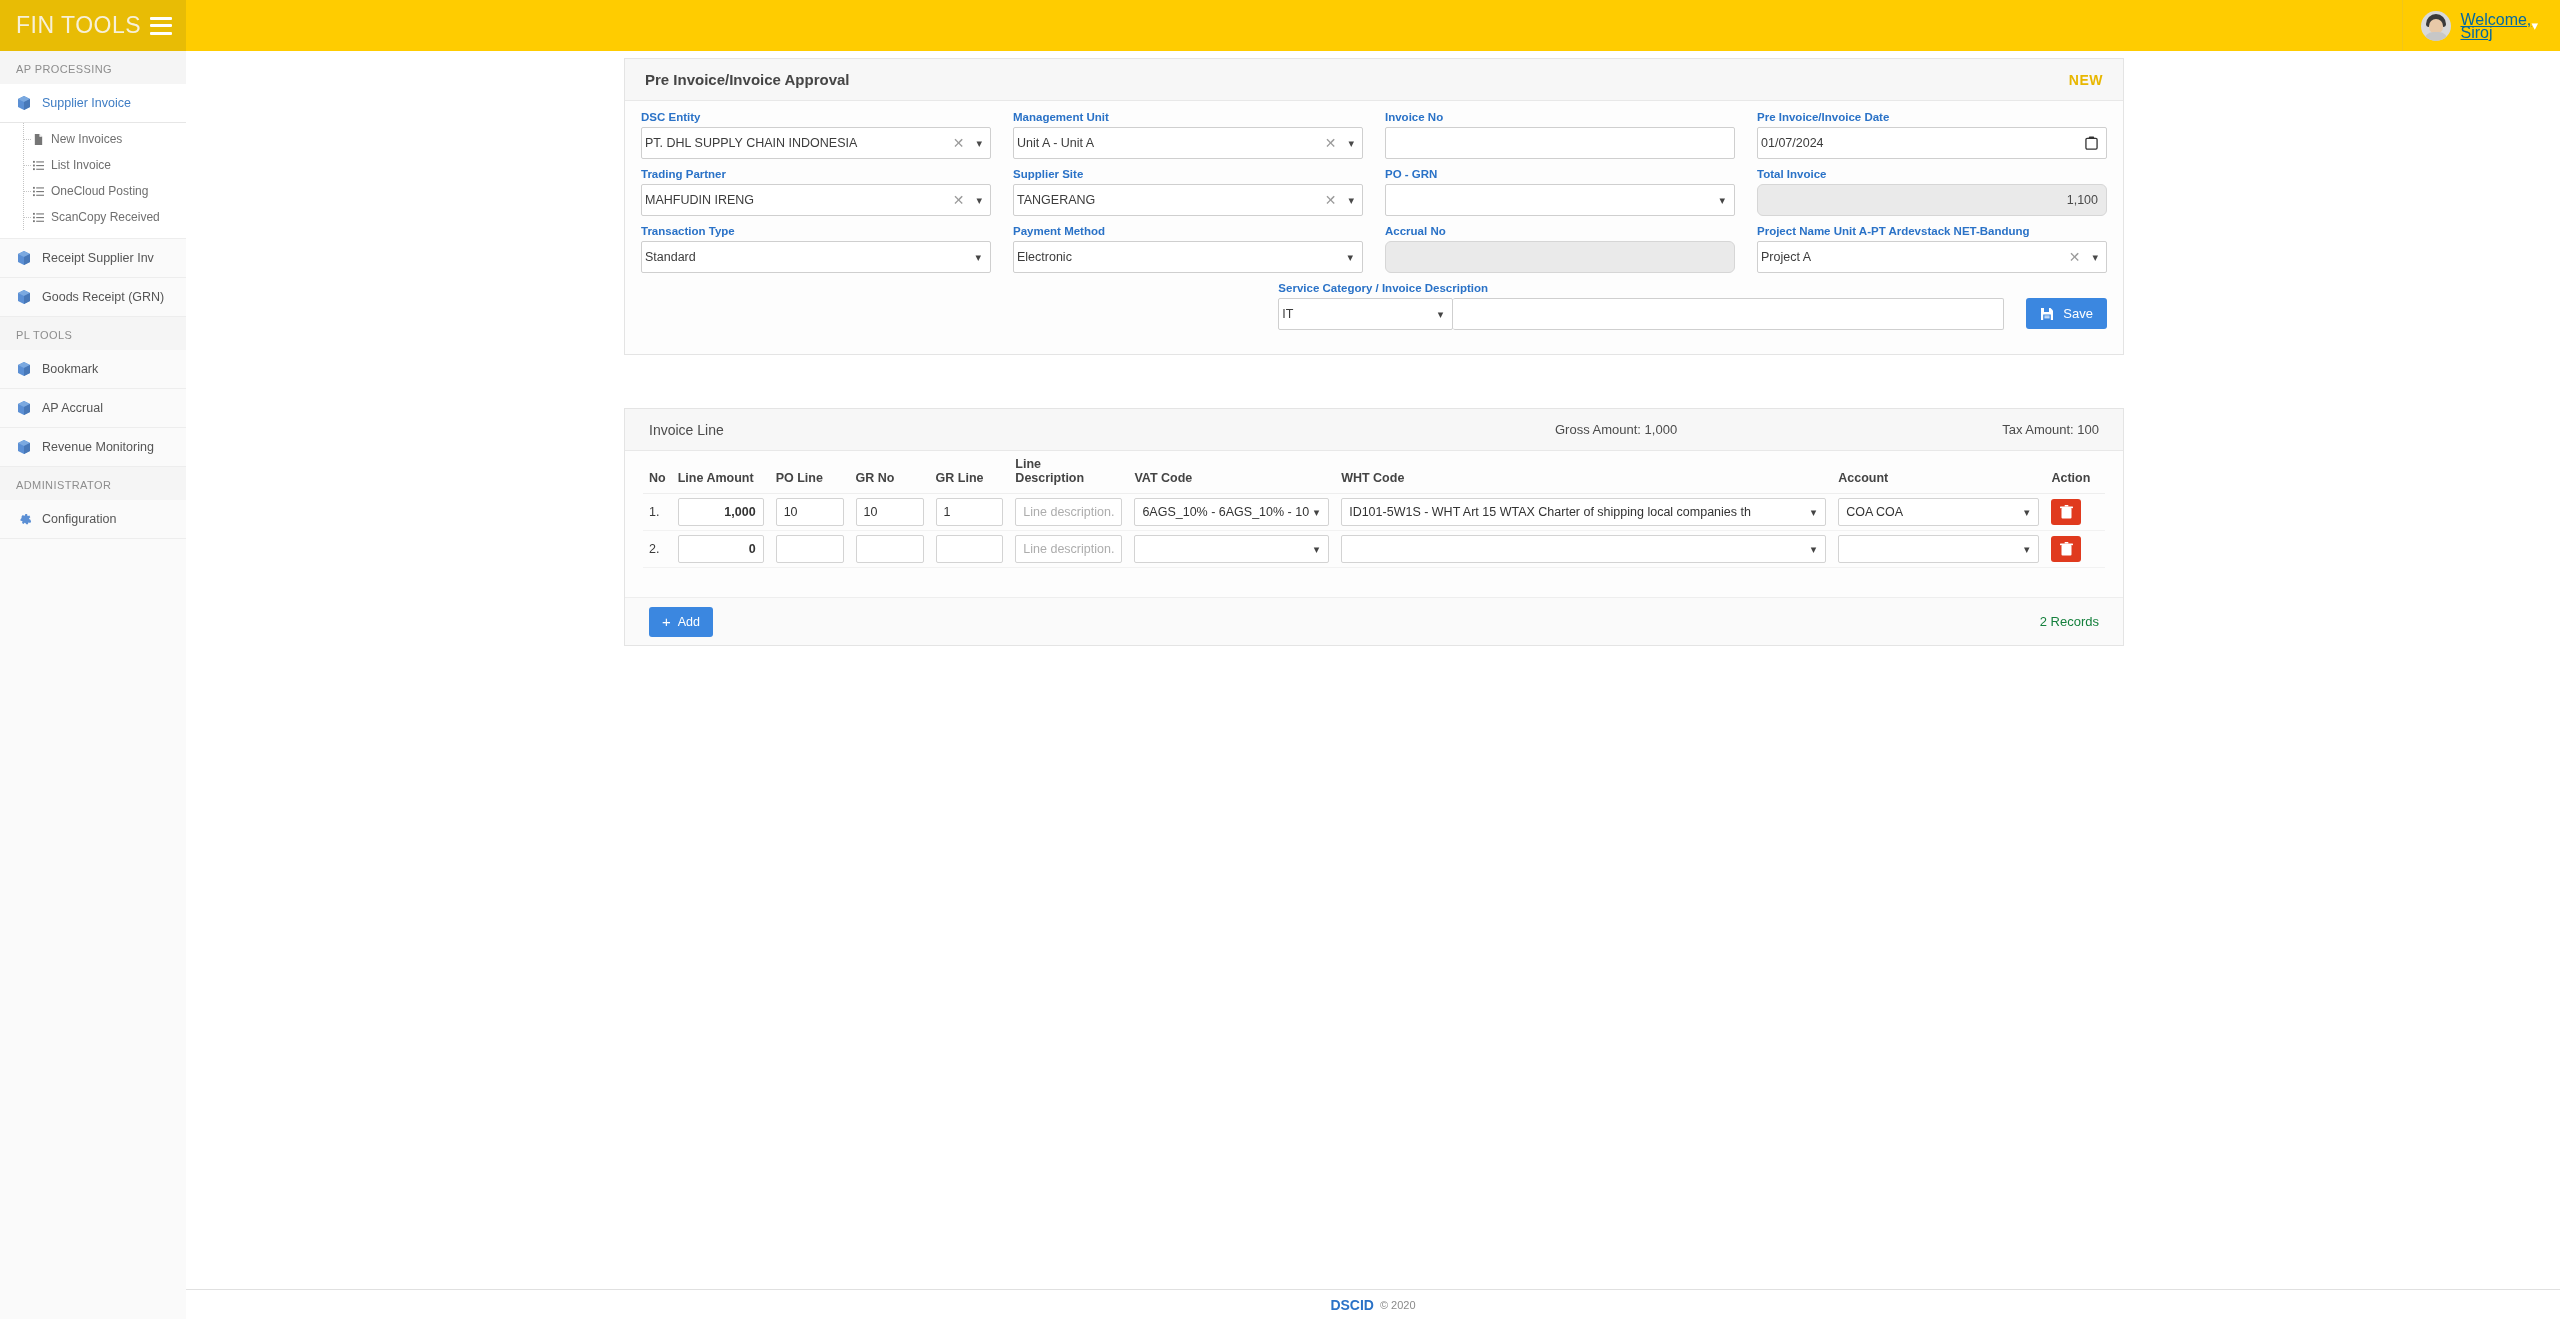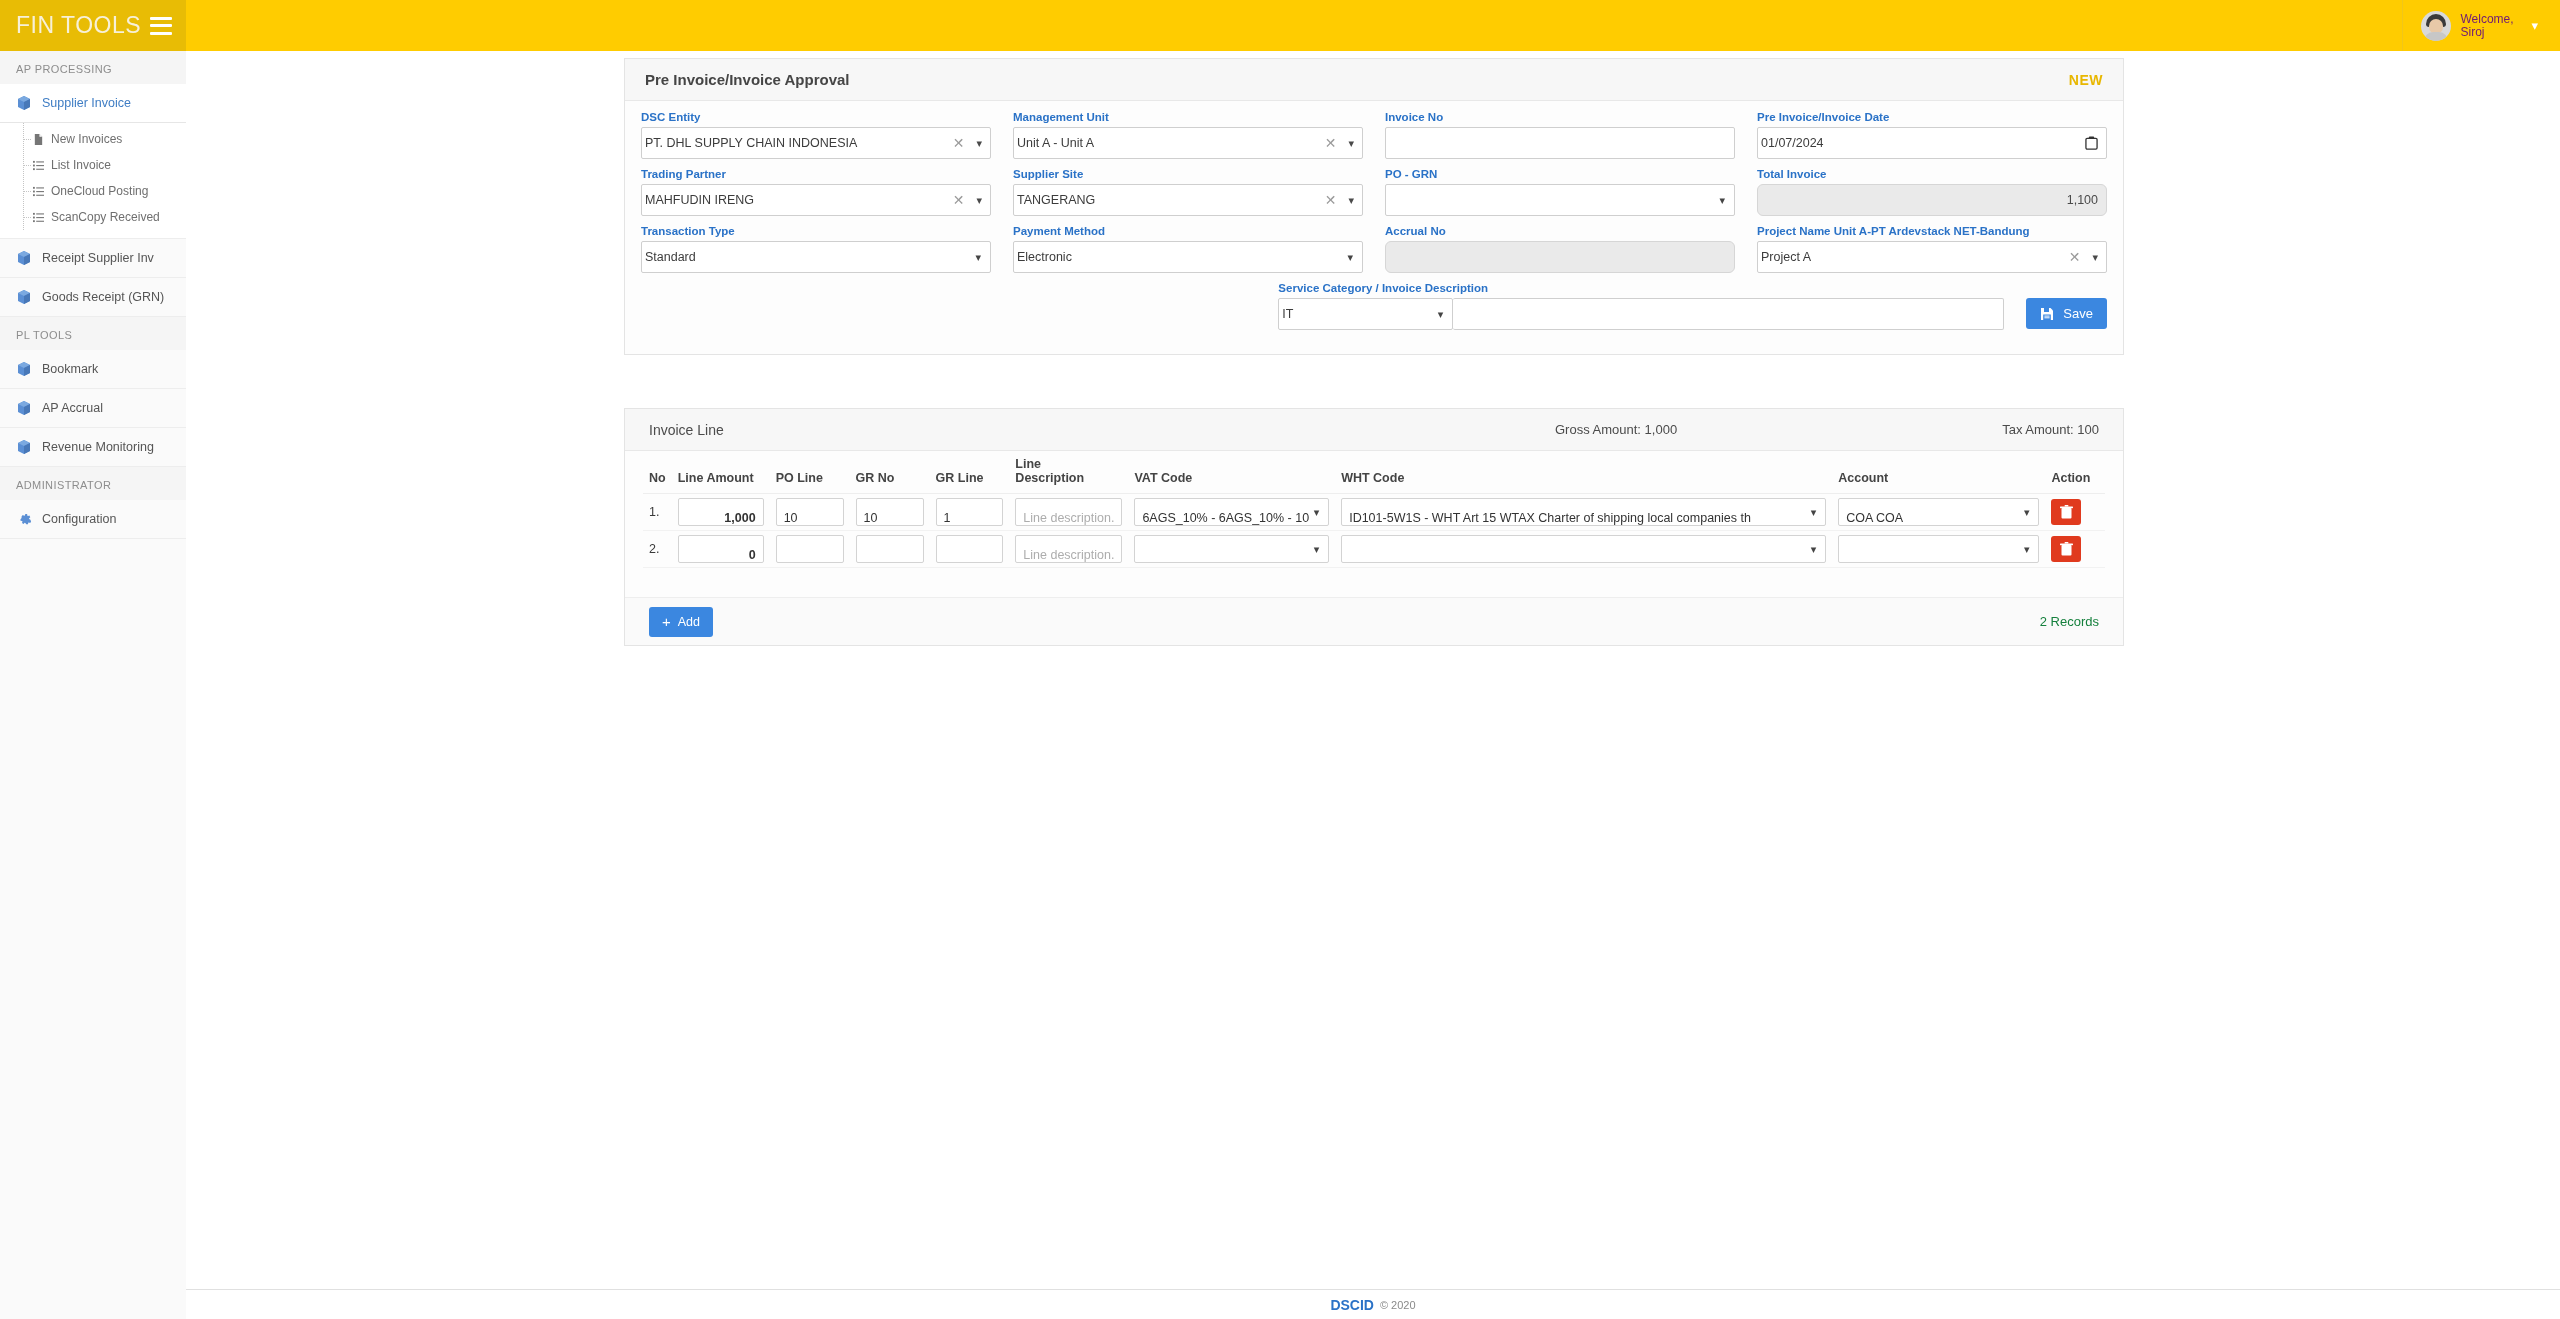--- a/index.html
+++ b/index.html
@@ -39,7 +39,7 @@
   #avatar .hair { position:absolute; left:5px; top:3px; width:20px; height:13px; background:#3a3a3a; border-radius:10px 10px 3px 3px; }
   #avatar .face { position:absolute; left:8px; top:8px; width:14px; height:15px; background:#e8c9a8; border-radius:7px 7px 7px 7px; }
   #avatar .body { position:absolute; left:3px; bottom:0; width:24px; height:9px; background:#c7c7c7; border-radius:12px 12px 0 0; }
-  #welcome-text { color: #701a75; font-size: 12px; line-height: 13px; max-width: 62px; }
+  #welcome-text { color: #0369a1; font-size: 16px; line-height: 13px; max-width: 62px; text-decoration: underline; }
   #user-caret { color:#fff; font-size: 13px; }
 
   

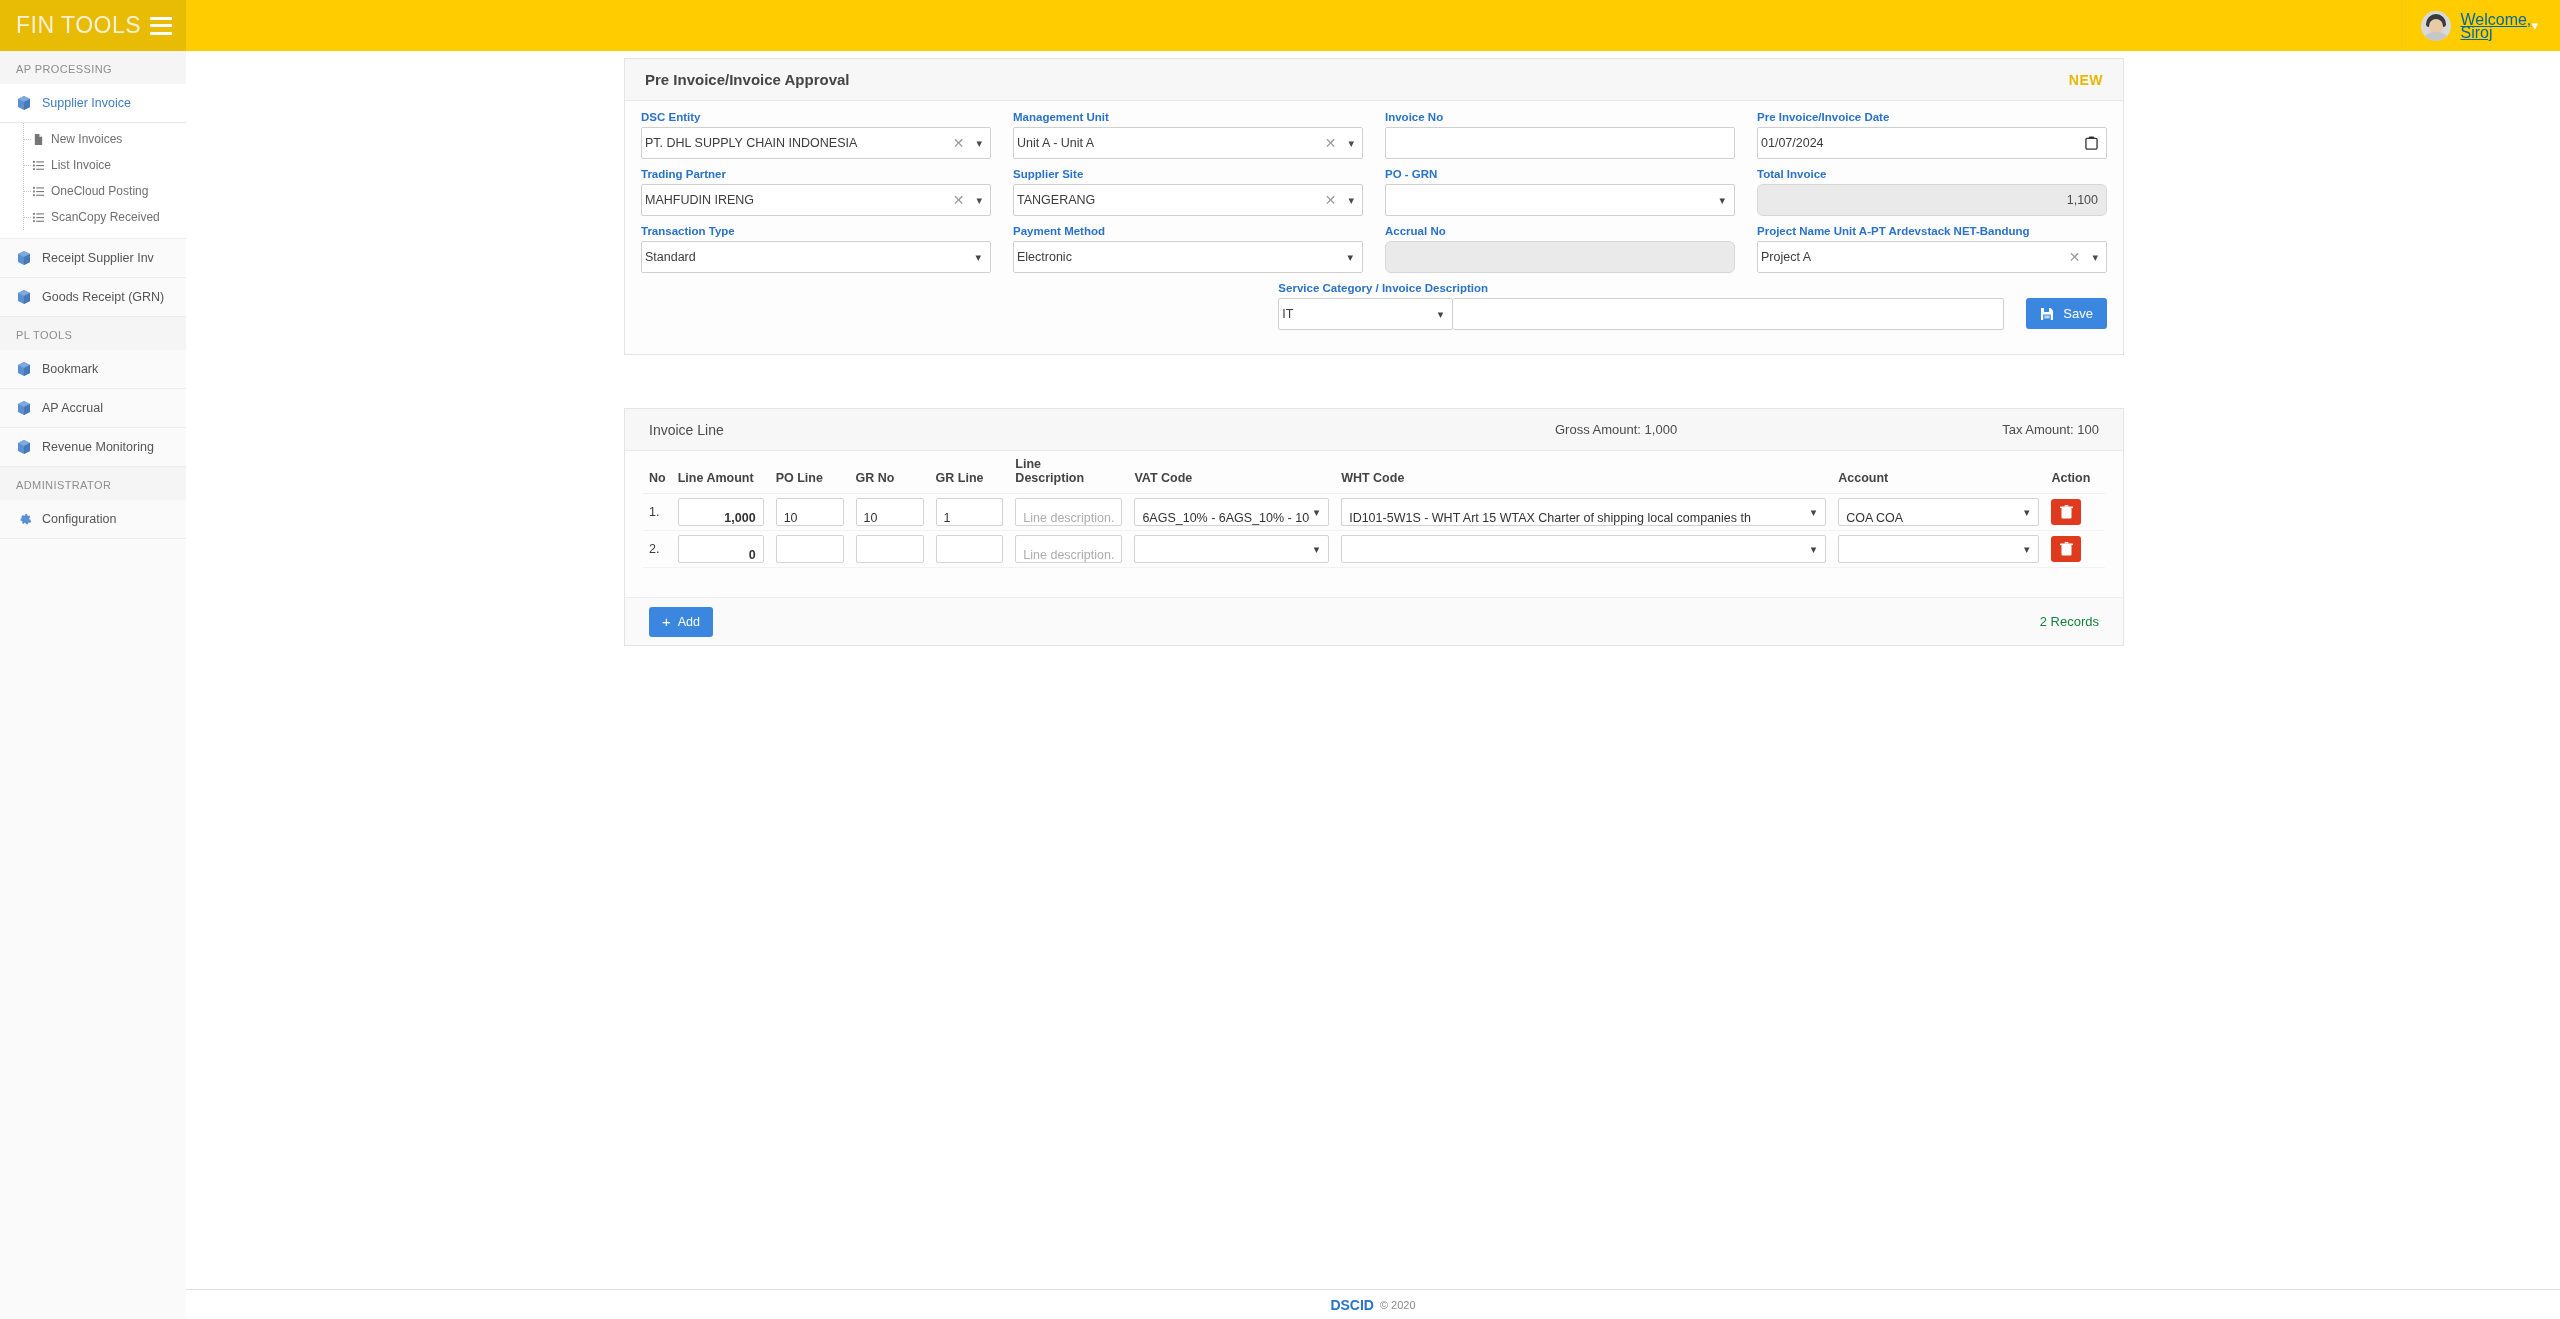--- a/index.html
+++ b/index.html
@@ -146,7 +146,7 @@
   table.lines td { padding: 4px 6px; vertical-align: middle; border-bottom: 1px solid #f2f2f2; }
   .cell-in {
     height: 28px; border: 1px solid #d3d3d3; border-radius: 2px; background:#fff;
-    display: flex; align-items: flex-end; padding: 0 7px; font-size: 12.5px; color: #333;
+    display: flex; align-items: center; padding: 0 7px; font-size: 12.5px; color: #333;
     position: relative;
   }
   .cell-in.num { justify-content: flex-end; font-weight: bold; }

